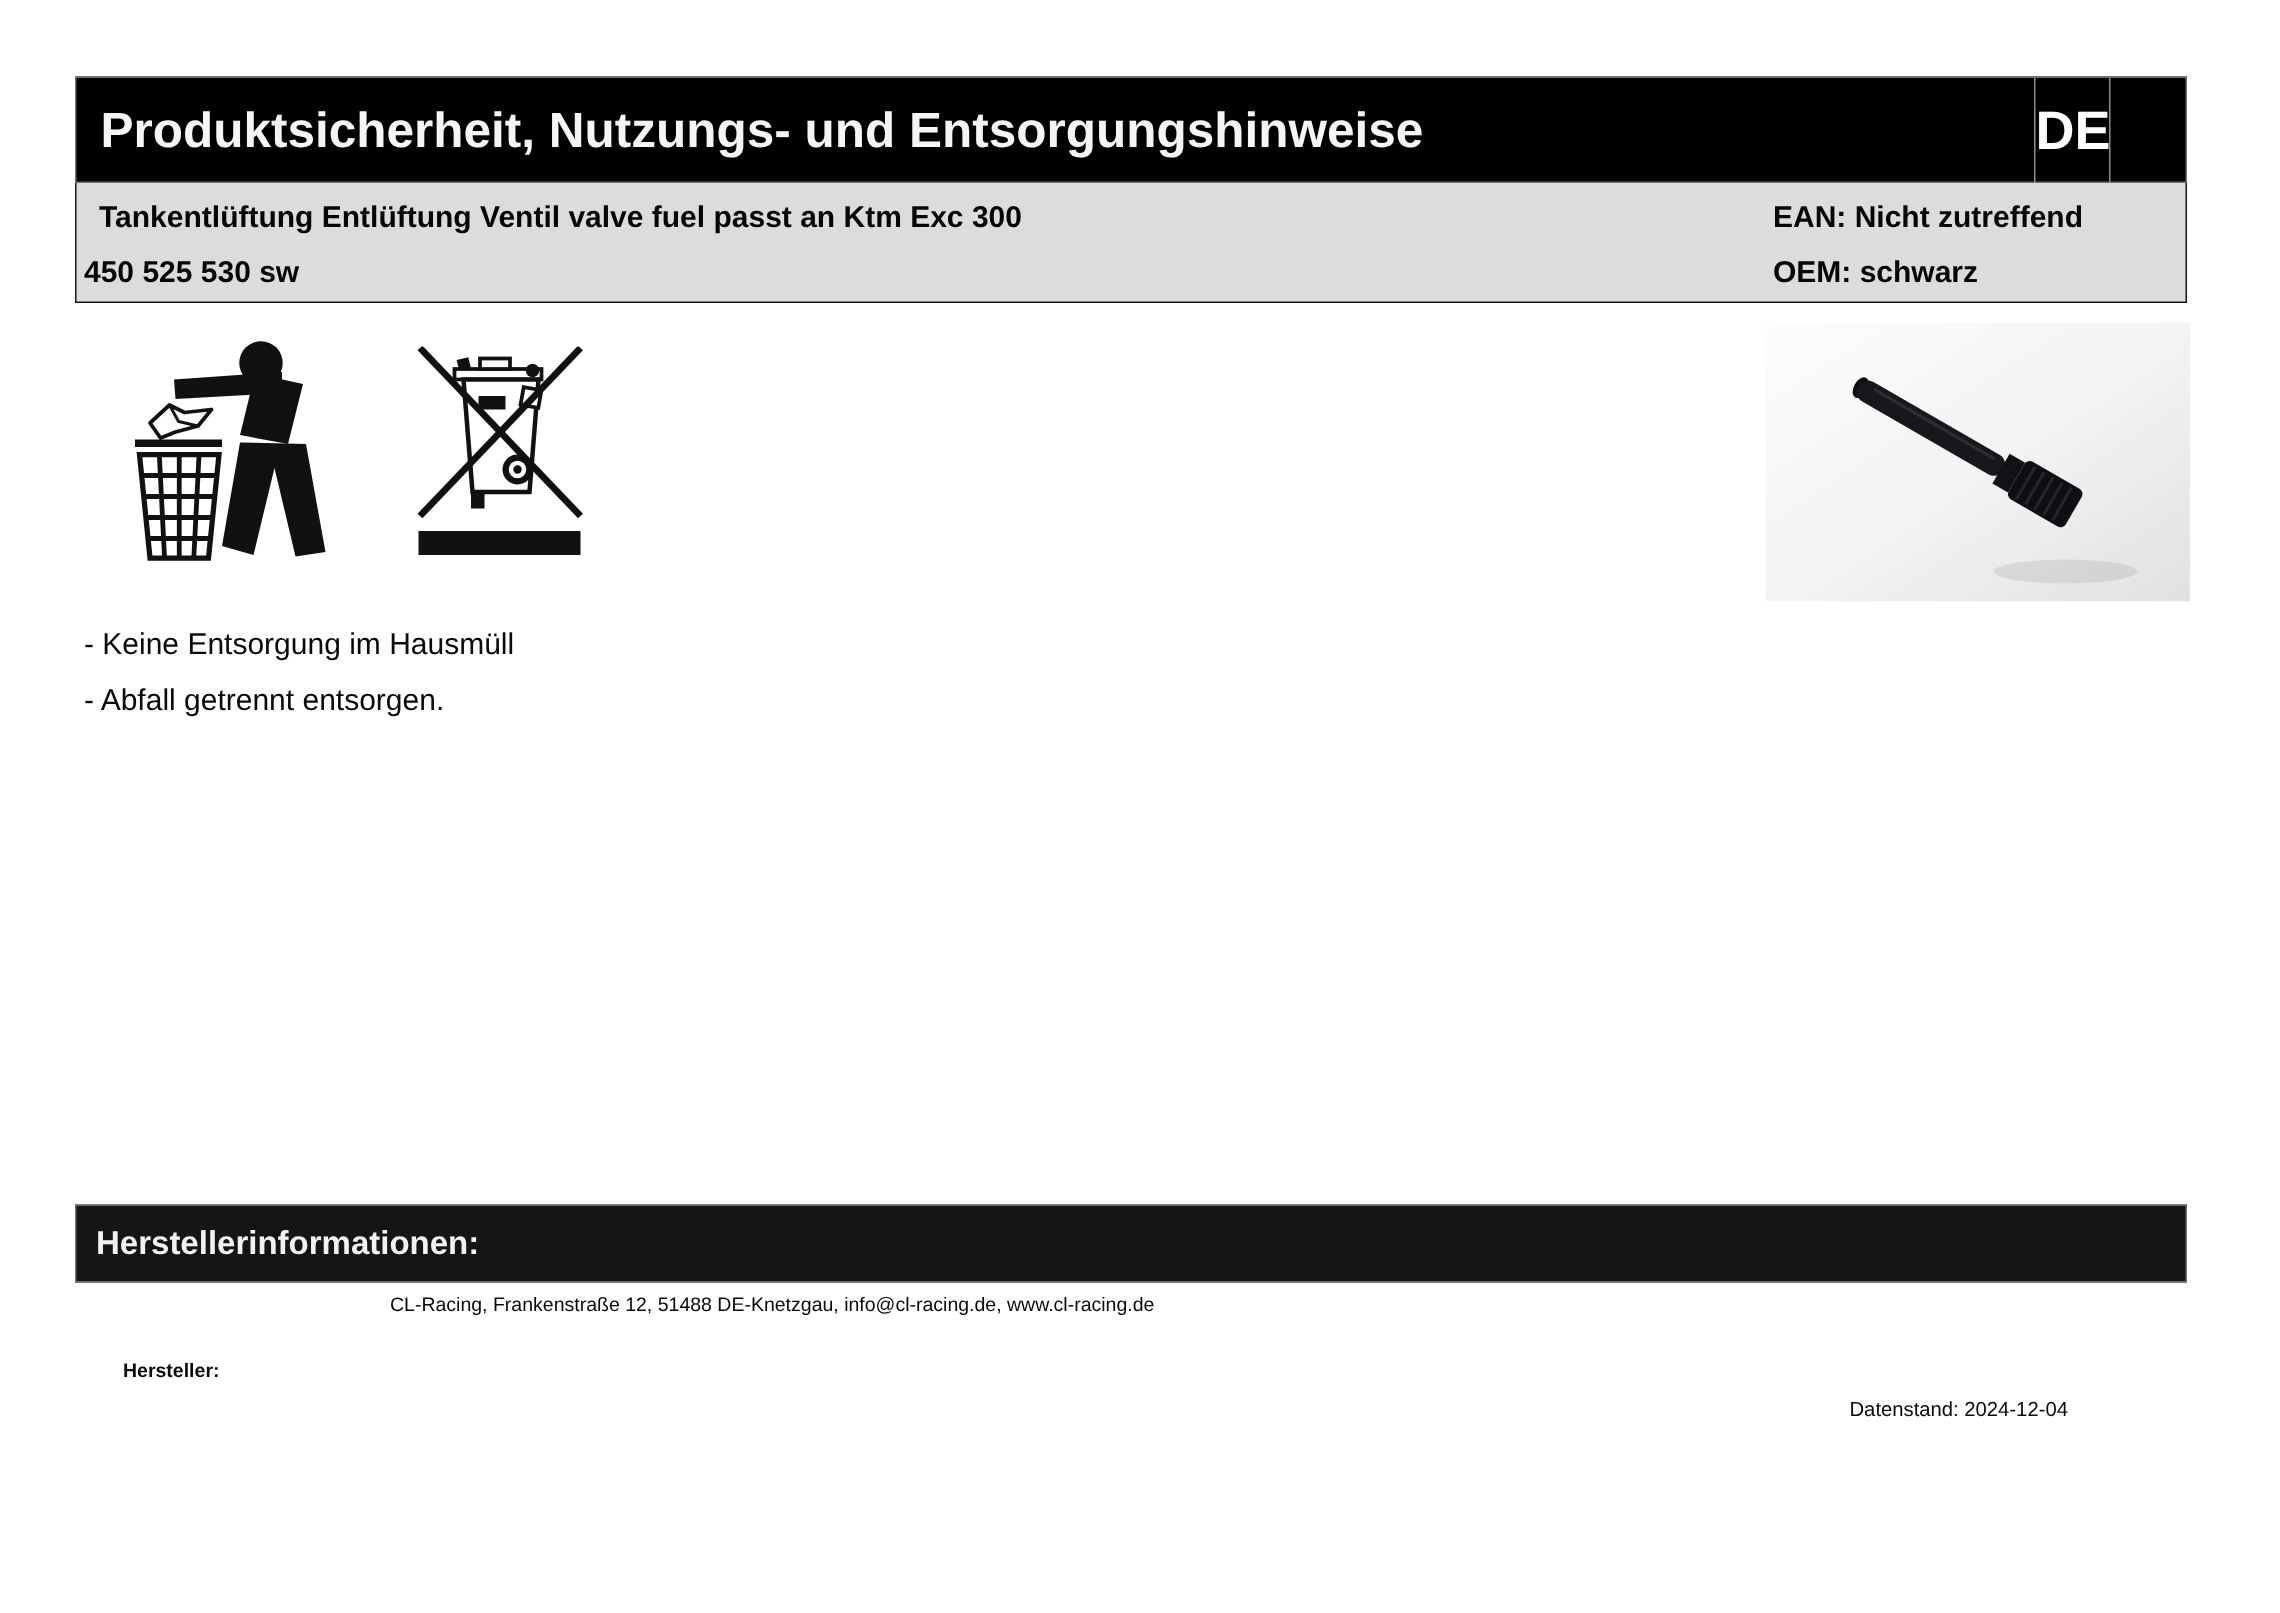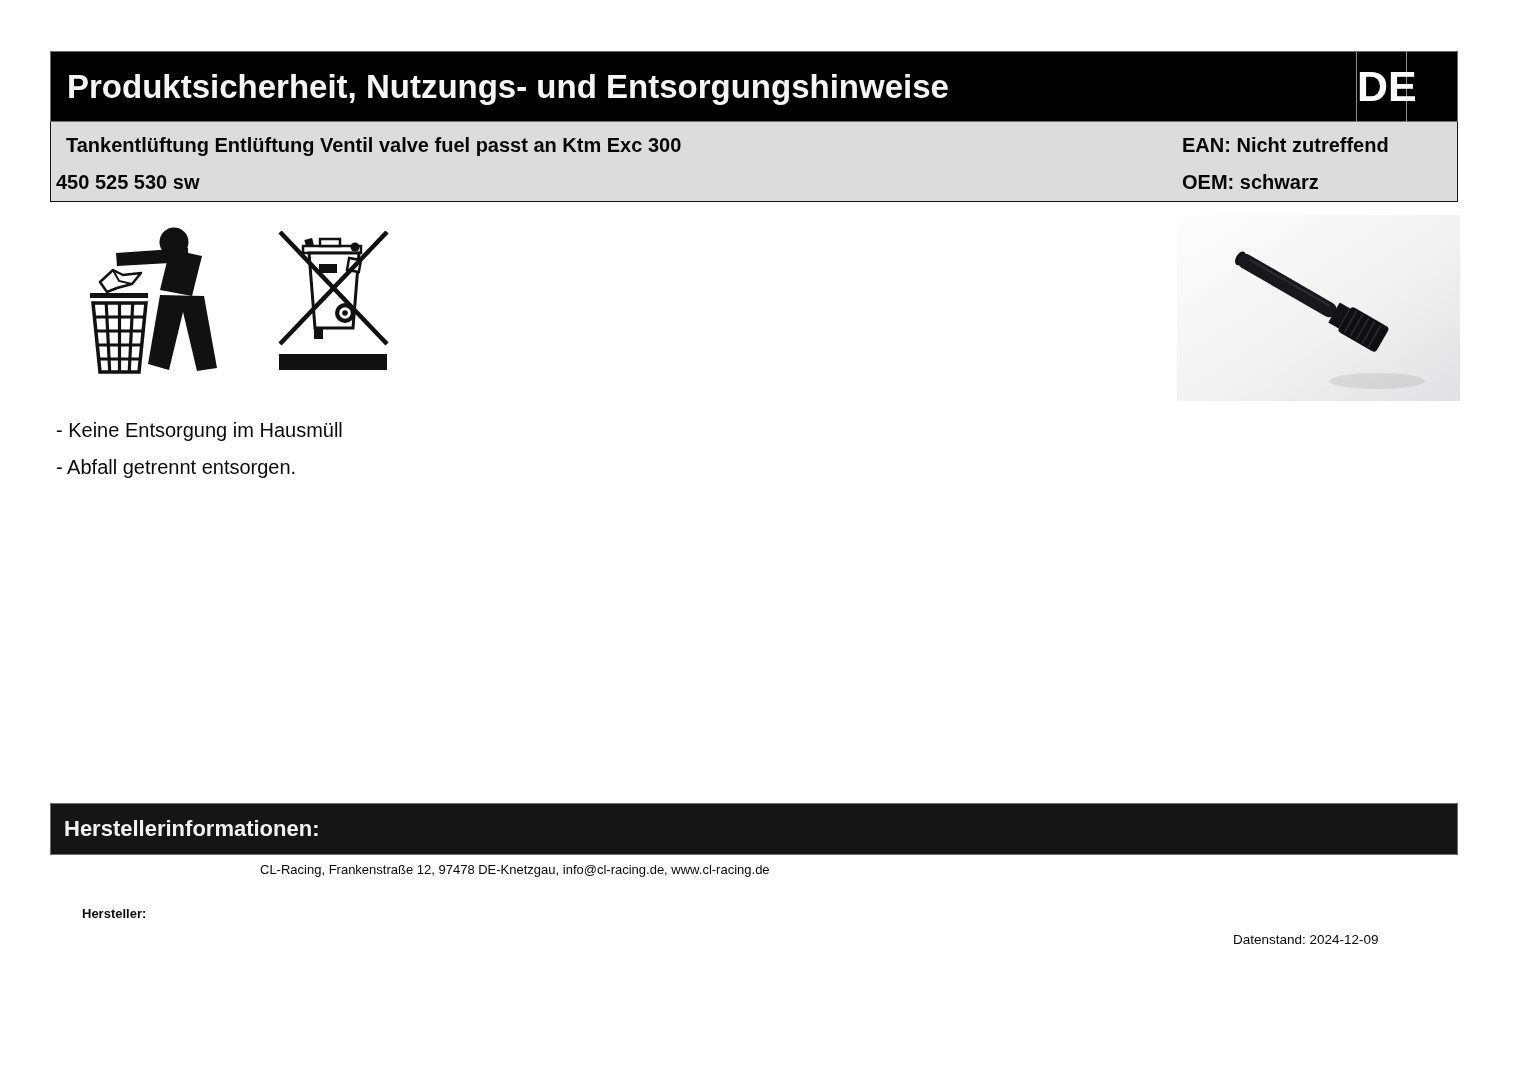--- a/index.html
+++ b/index.html
@@ -40,7 +40,7 @@
     border-right: 1px solid #8d8d8d;
     color: #ffffff;
     font-weight: bold;
-    font-size: 43px;
+    font-size: 36px;
     line-height: 69px;
     text-align: center;
   }

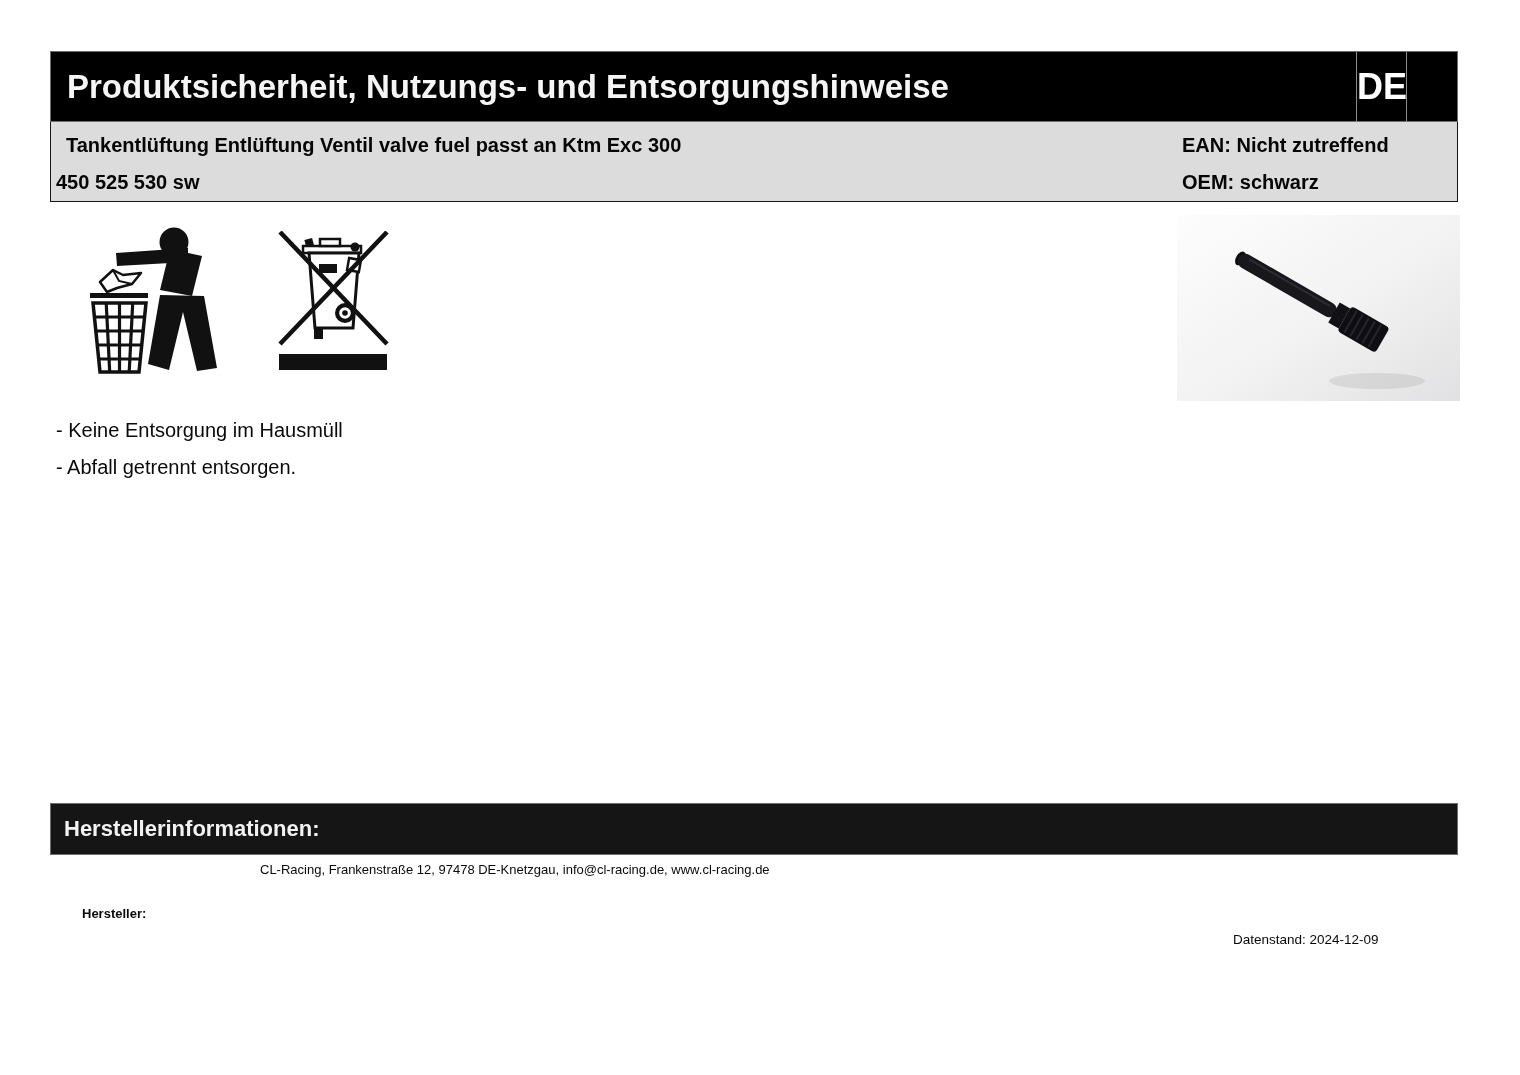--- a/index.html
+++ b/index.html
@@ -234,7 +234,7 @@
     <div class="mfr-bar-title">Herstellerinformationen:</div>
   </div>
   <div class="mfr-label">Hersteller:</div>
-  <div class="mfr-value">CL-Racing, Frankenstraße 12, 97478 DE-Knetzgau, info@cl-racing.de, www.cl-racing.de</div>
+  <div class="mfr-value">CL-Racing, Frankenstraße 12, 51488 DE-Knetzgau, info@cl-racing.de, www.cl-racing.de</div>
 
   <div class="datenstand">Datenstand: 2024-12-09</div>
 

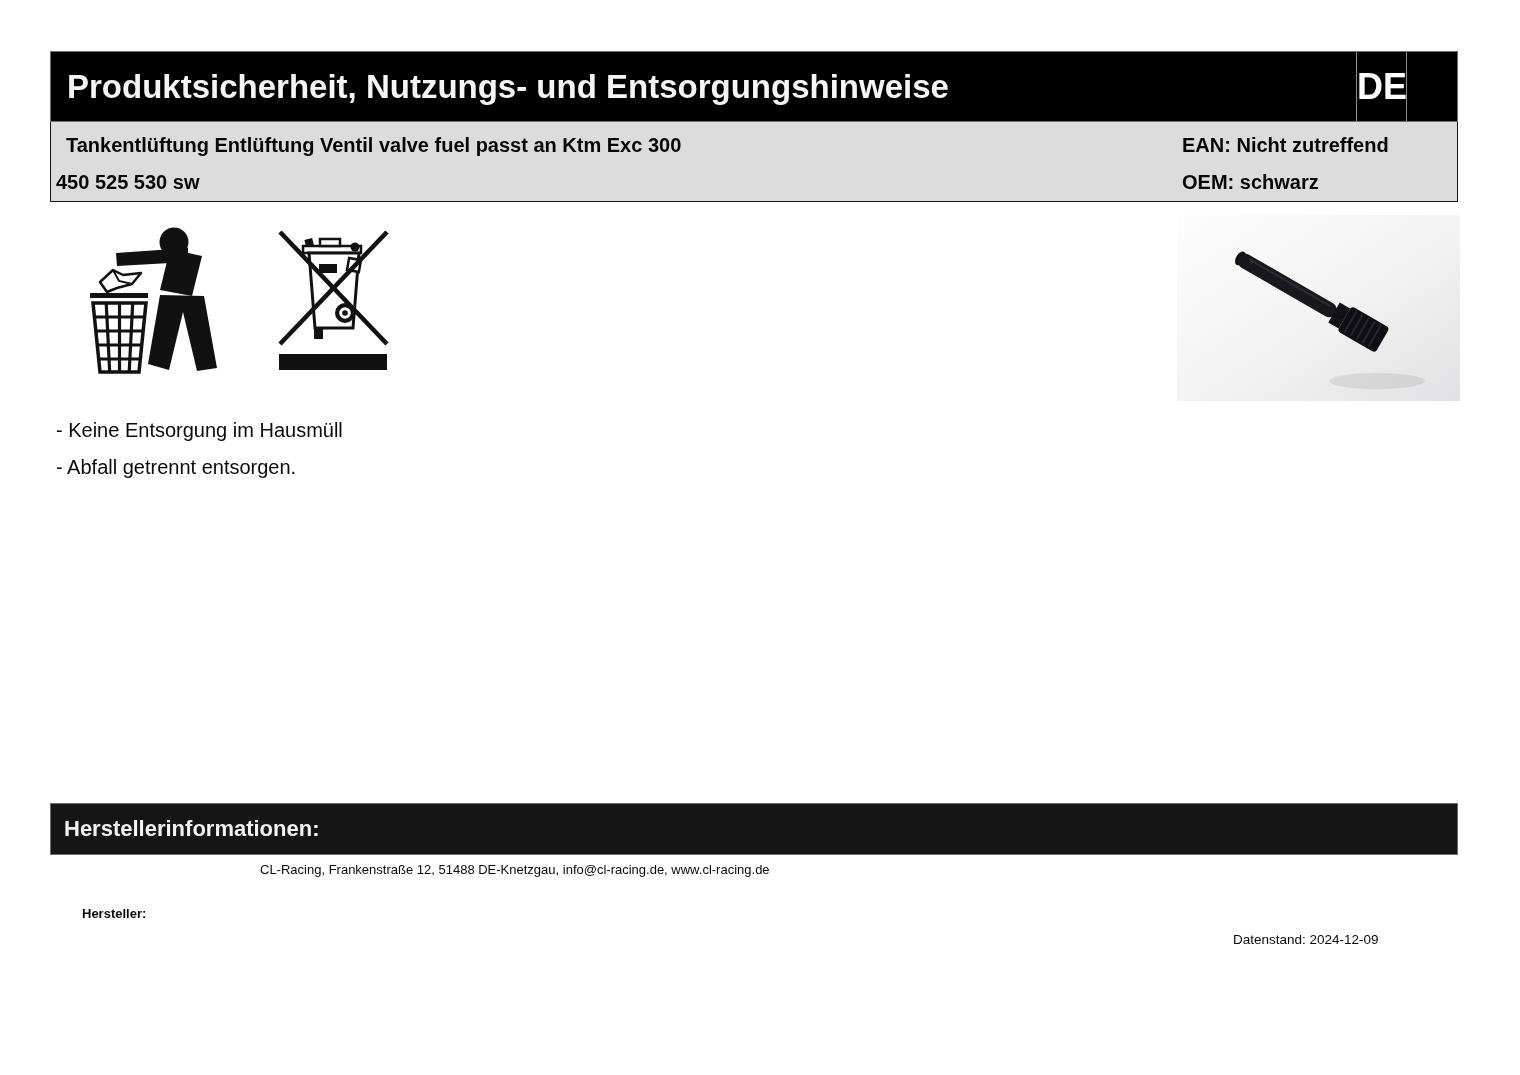--- a/index.html
+++ b/index.html
@@ -236,7 +236,7 @@
   <div class="mfr-label">Hersteller:</div>
   <div class="mfr-value">CL-Racing, Frankenstraße 12, 51488 DE-Knetzgau, info@cl-racing.de, www.cl-racing.de</div>
 
-  <div class="datenstand">Datenstand: 2024-12-09</div>
+  <div class="datenstand">Datenstand: 2024-12-04</div>
 
 </div>
 

